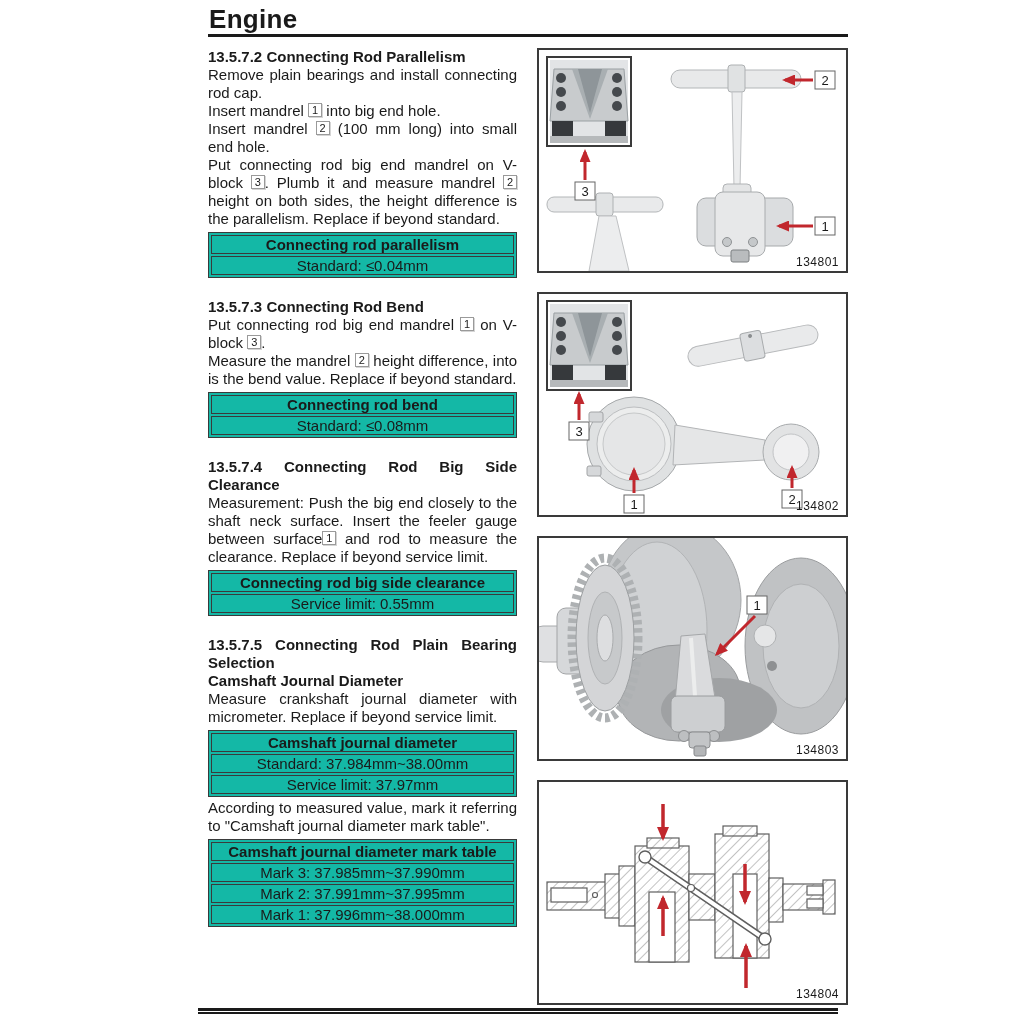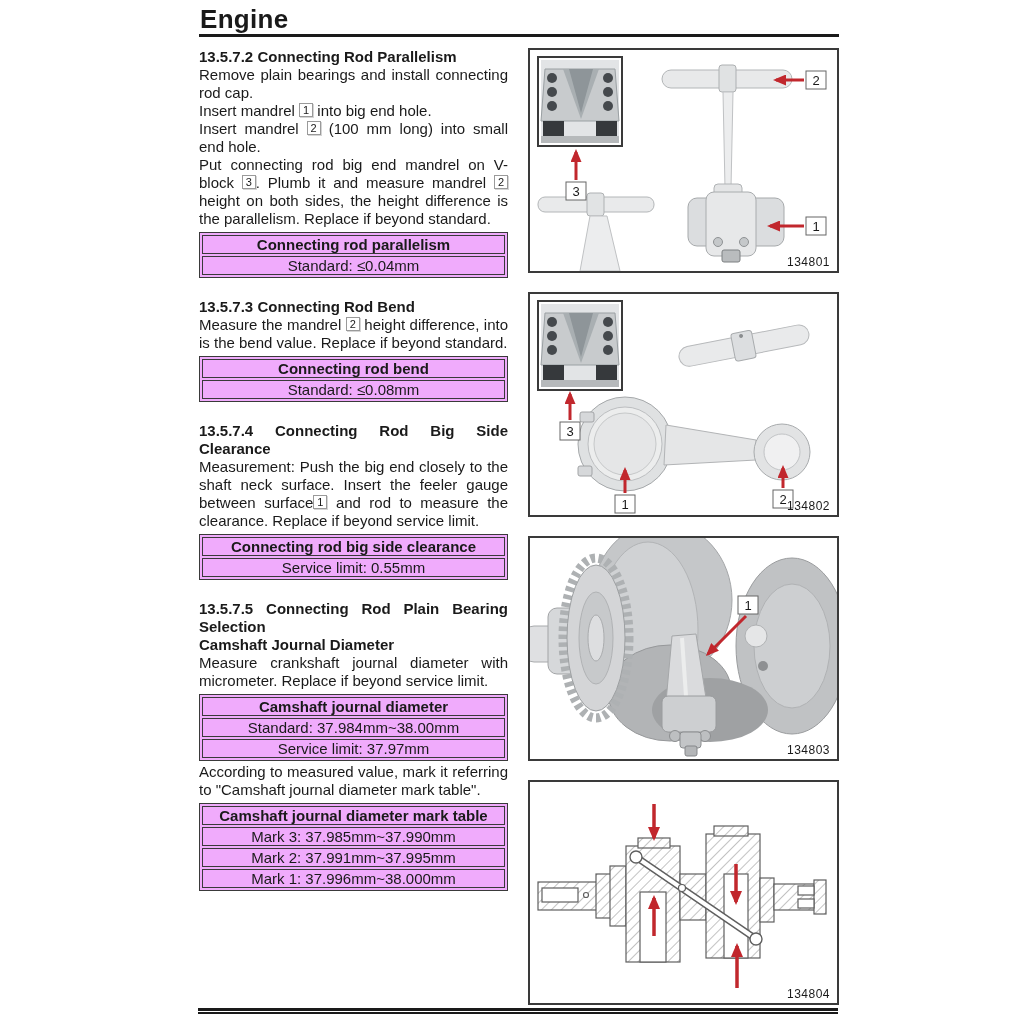--- a/index.html
+++ b/index.html
@@ -8,7 +8,7 @@
     font-family:"Liberation Sans", sans-serif; color:#1a1a1a;
     -webkit-font-smoothing:antialiased; overflow:hidden;
   }
-  .page { position:absolute; left:199px; top:6px; width:640px; }
+  .page { position:absolute; left:208px; top:6px; width:640px; }
   h1.page-title { font-size:26px; font-weight:bold; margin:0 0 0 1px; letter-spacing:0.3px; line-height:26px; }
   .title-rule { height:3px; background:#1a1a1a; margin-top:2px; }
   .columns { display:flex; margin-top:11px; }

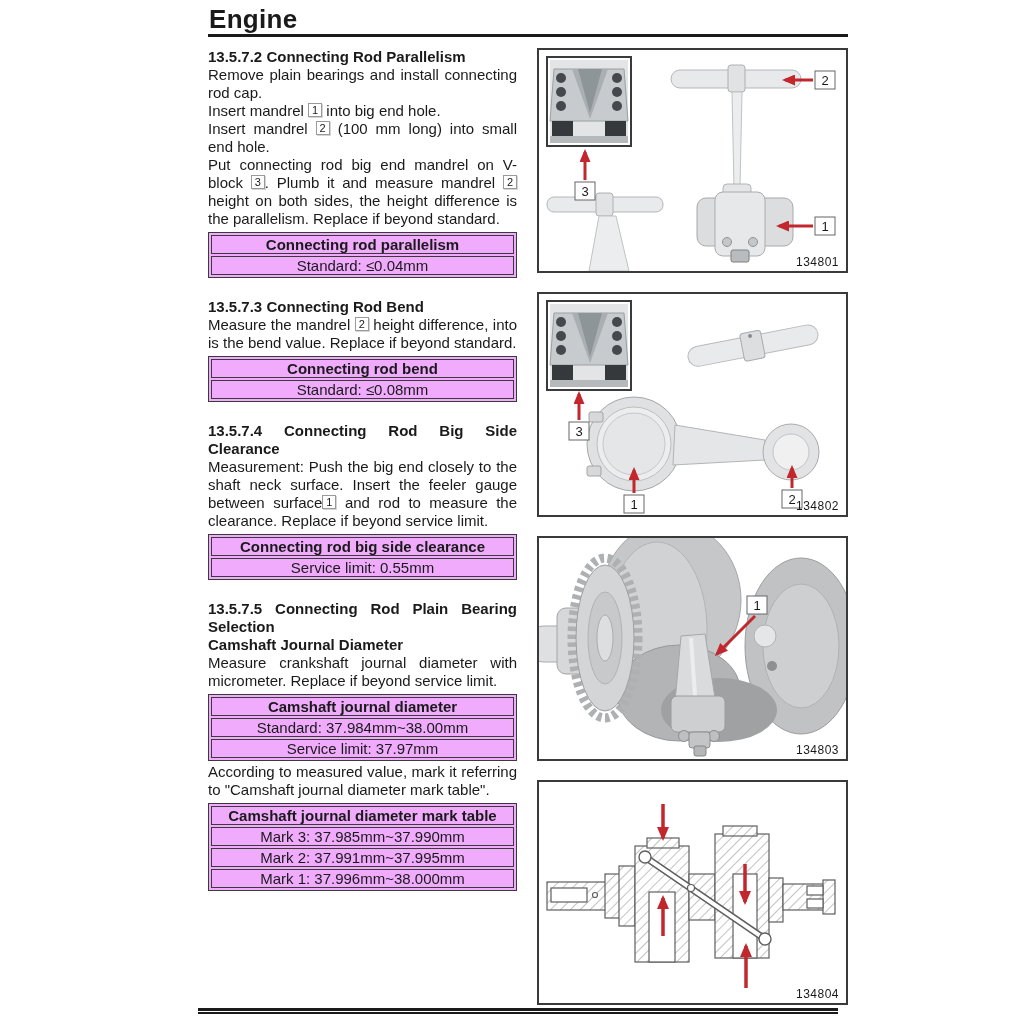--- a/index.html
+++ b/index.html
@@ -23,7 +23,7 @@
     border:1px solid #9a9a9a; box-shadow:1px 1px 0 #d5d5d5; background:#fff;
     vertical-align:2px; color:#1a1a1a;
   }
-  .spec-table { border:1px solid #3a3a3a; padding:2px; margin-top:4px; background:#f0abfc; }
+  .spec-table { border:1px solid #3a3a3a; padding:2px; margin-top:4px; background:#14b8a6; }
   .t-head, .t-row {
     border:1px solid #3a3a3a; text-align:center; font-size:15px; line-height:17px; padding:0 2px;
   }

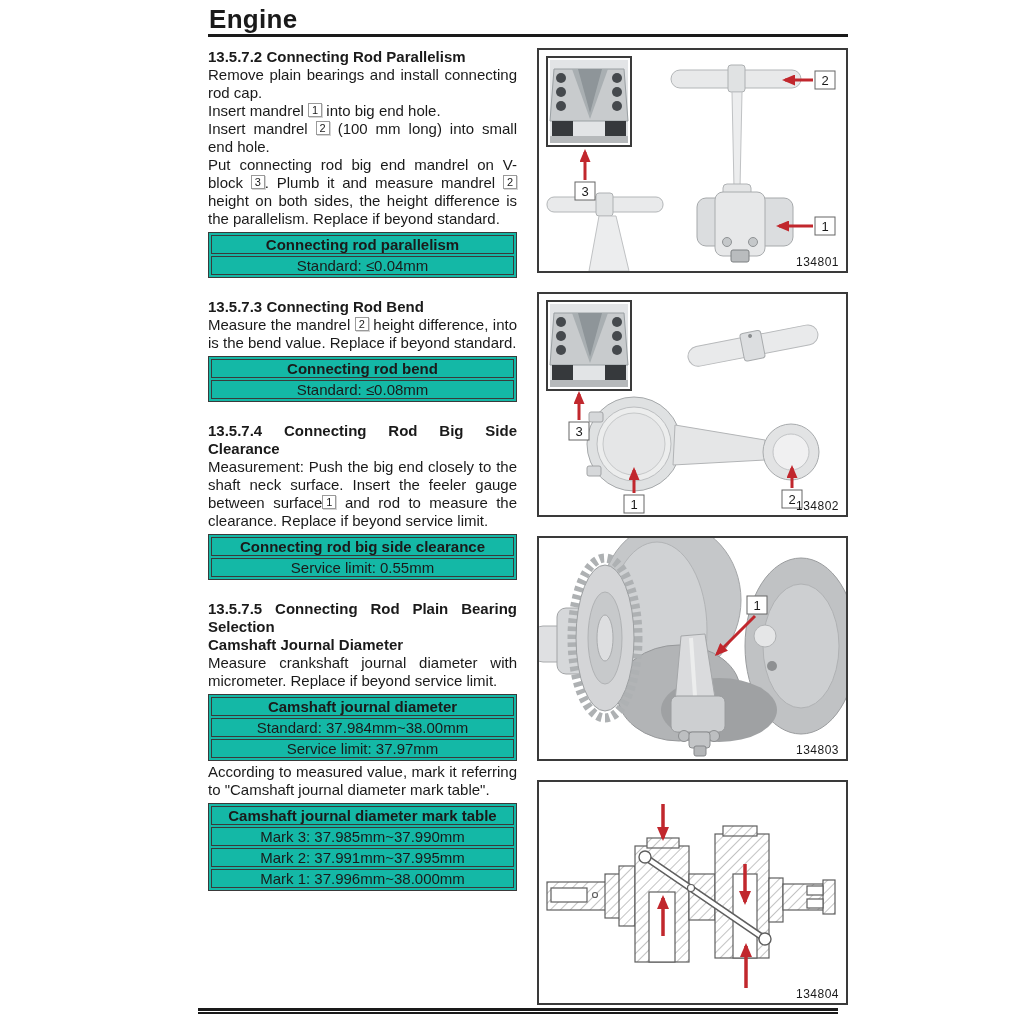--- a/index.html
+++ b/index.html
@@ -66,6 +66,7 @@
 
       <section>
         <h2 class="sec-heading">13.5.7.3 Connecting Rod Bend</h2>
+        <p class="body-p"><span>Put connecting rod big end mandrel </span><span class="refbox">1</span><span> on V-block </span><span class="refbox">3</span><span>.</span></p>
         <p class="body-p"><span>Measure the mandrel </span><span class="refbox">2</span><span> height difference, into is the bend value. Replace if beyond standard.</span></p>
         <div class="spec-table">
           <div class="t-head">Connecting rod bend</div>

